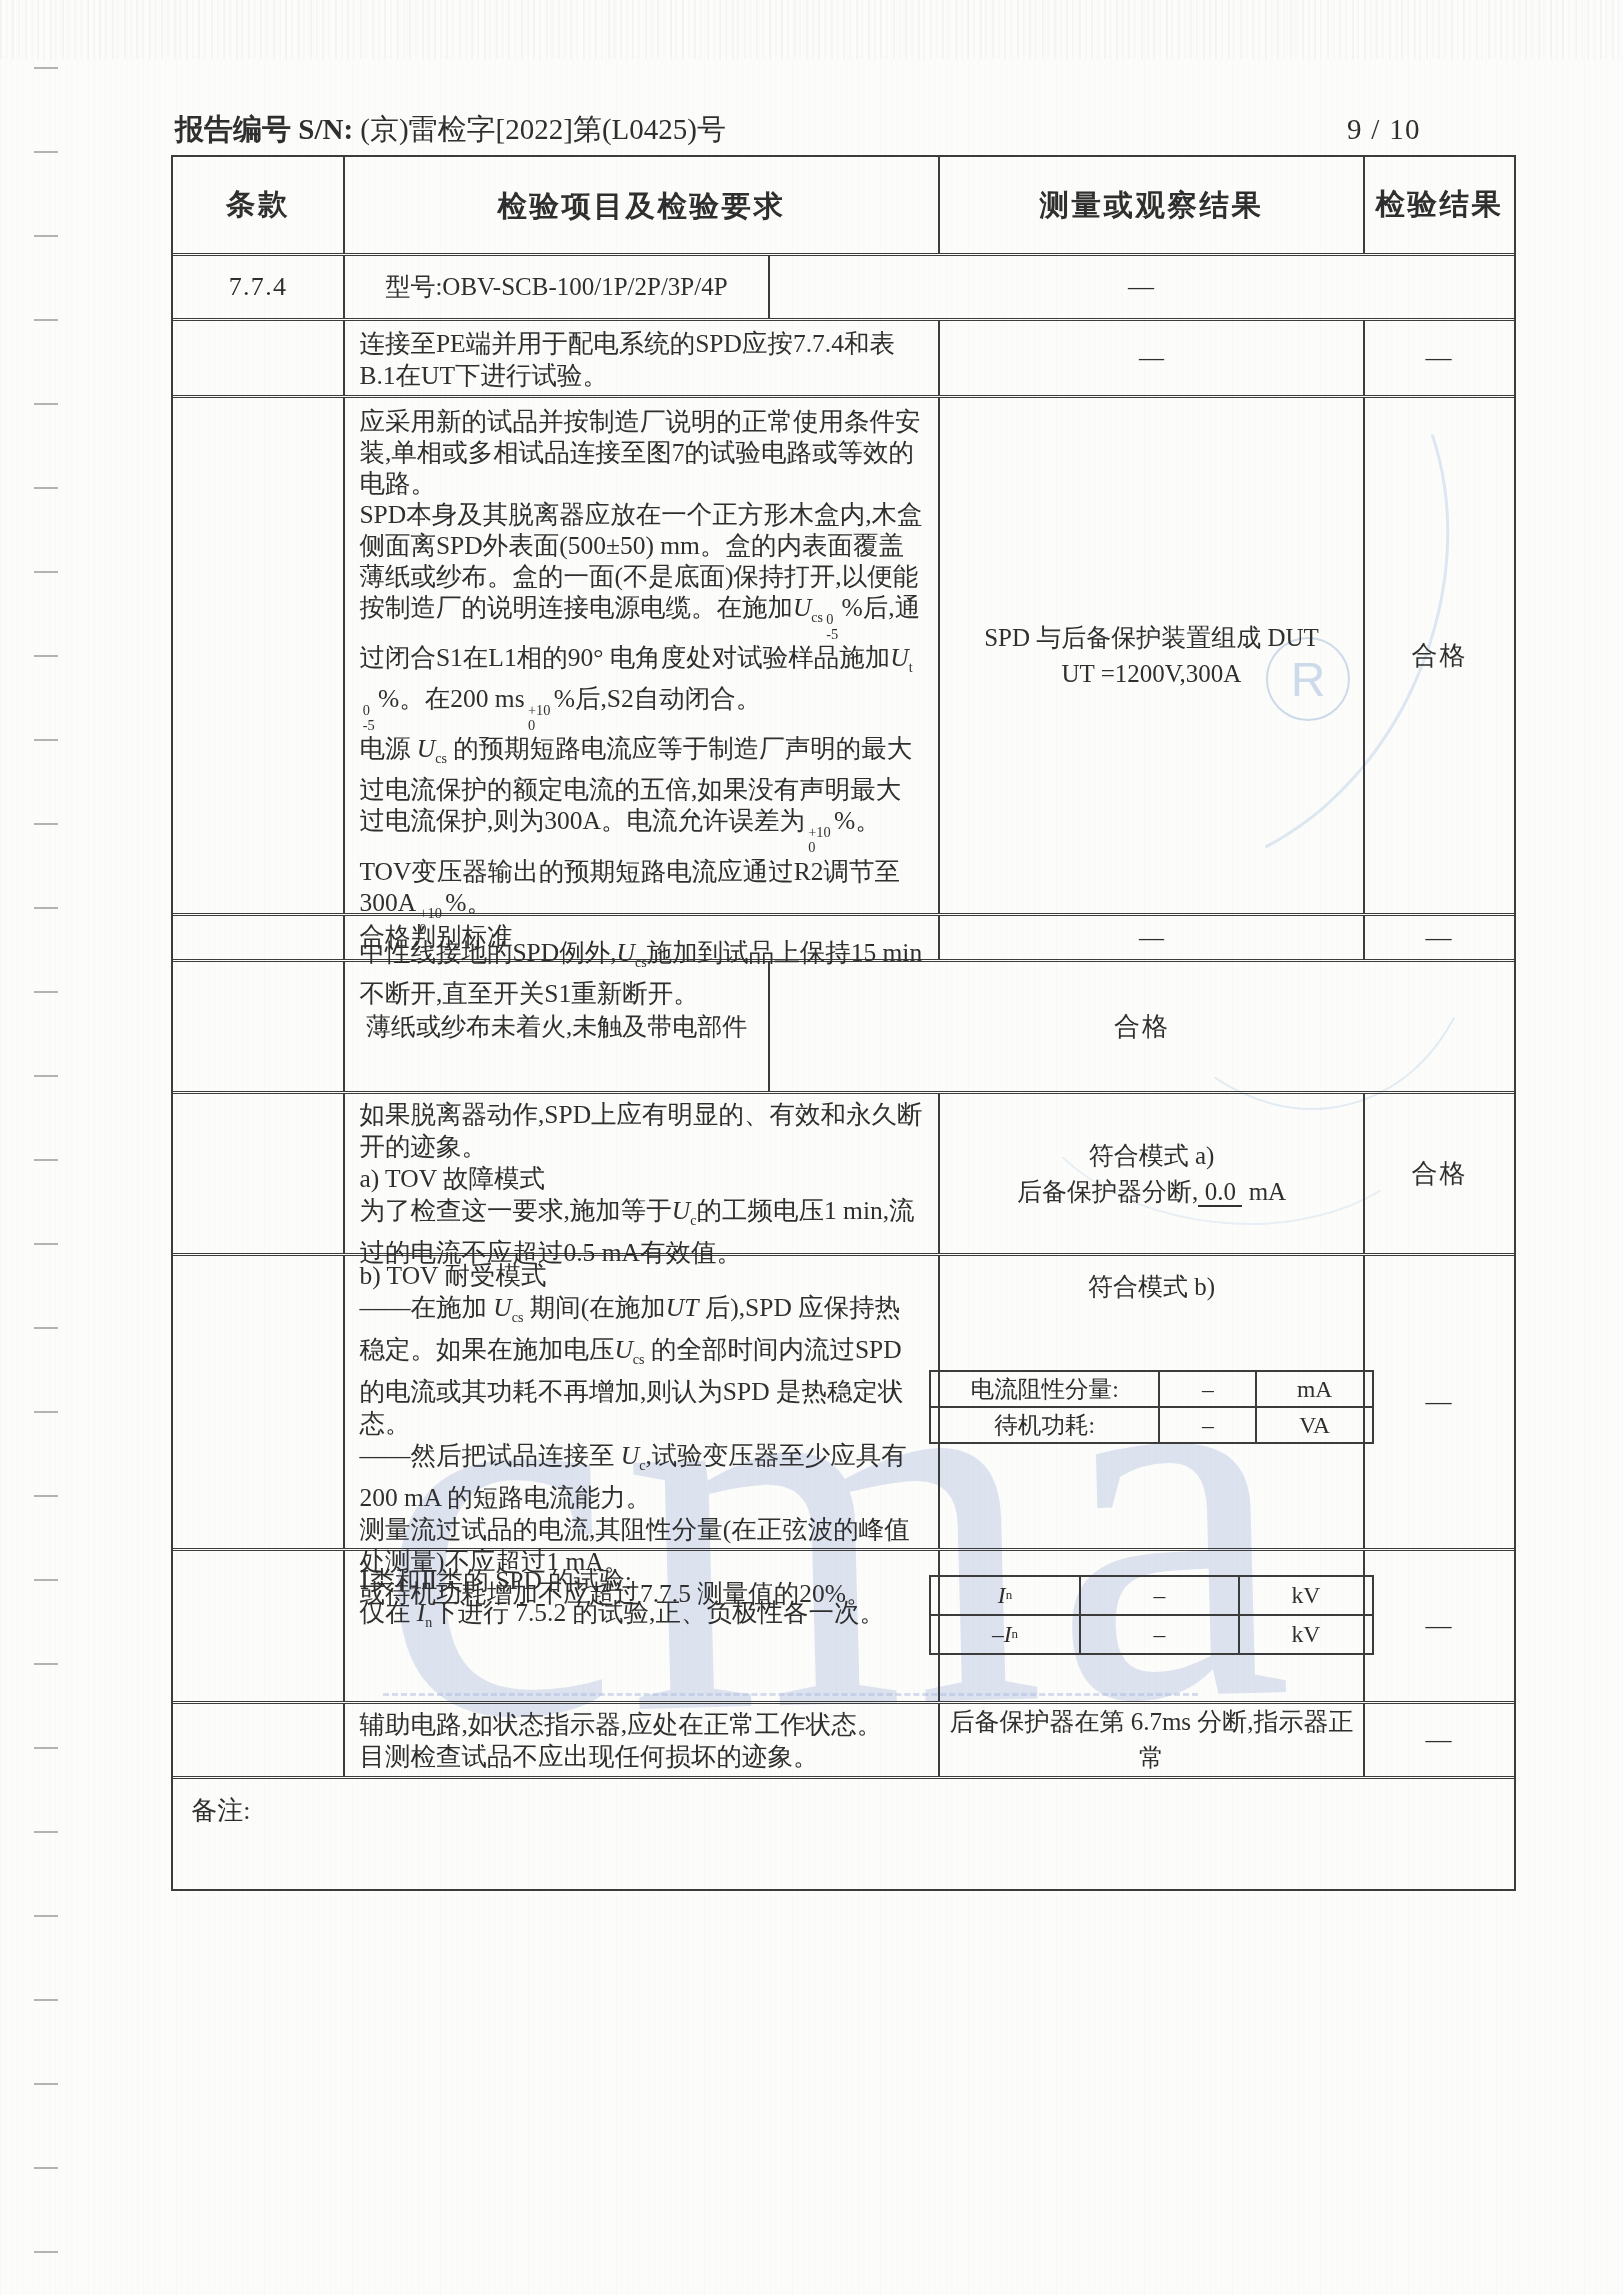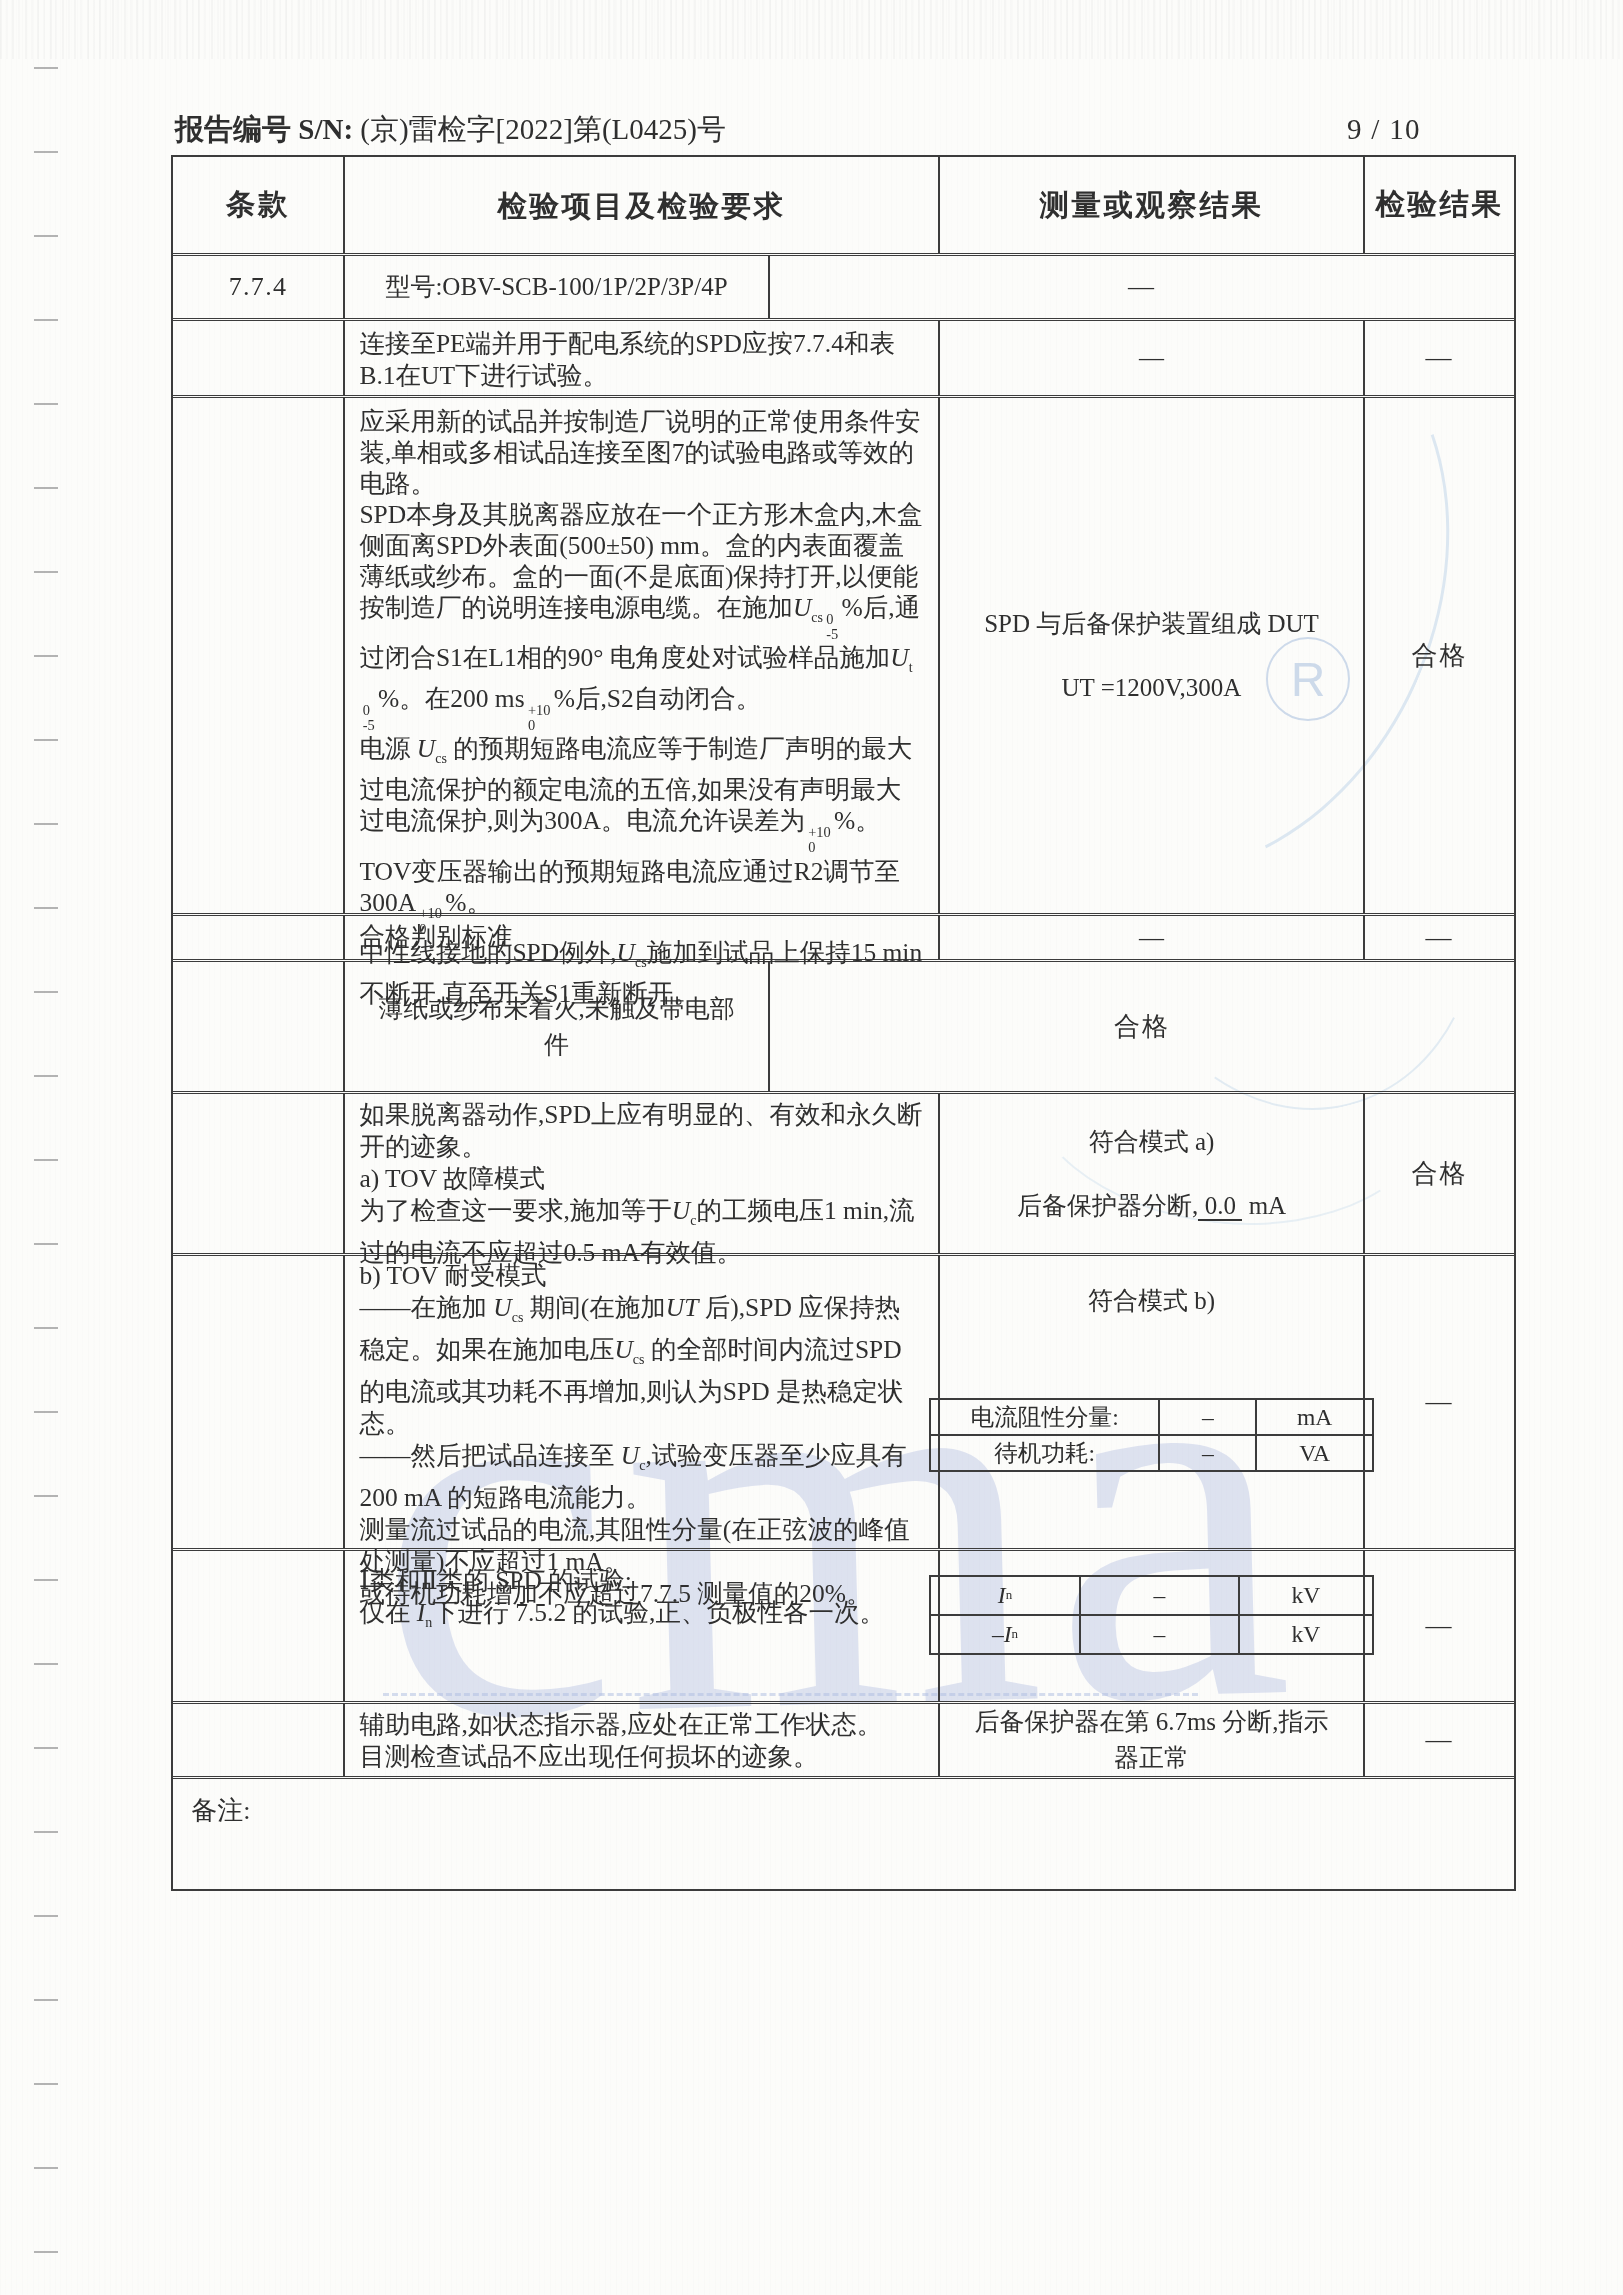--- a/index.html
+++ b/index.html
@@ -113,7 +113,7 @@
   .r8 .c-res { justify-content:flex-start; padding-top:23.6px; }
 
   .req-line { margin:0; }
-  .res-line { margin:14px; }
+  .res-line { margin:0; }
 
   sub { font-size:0.55em; }
   i { font-style:italic; font-family:"Liberation Serif",serif; }

